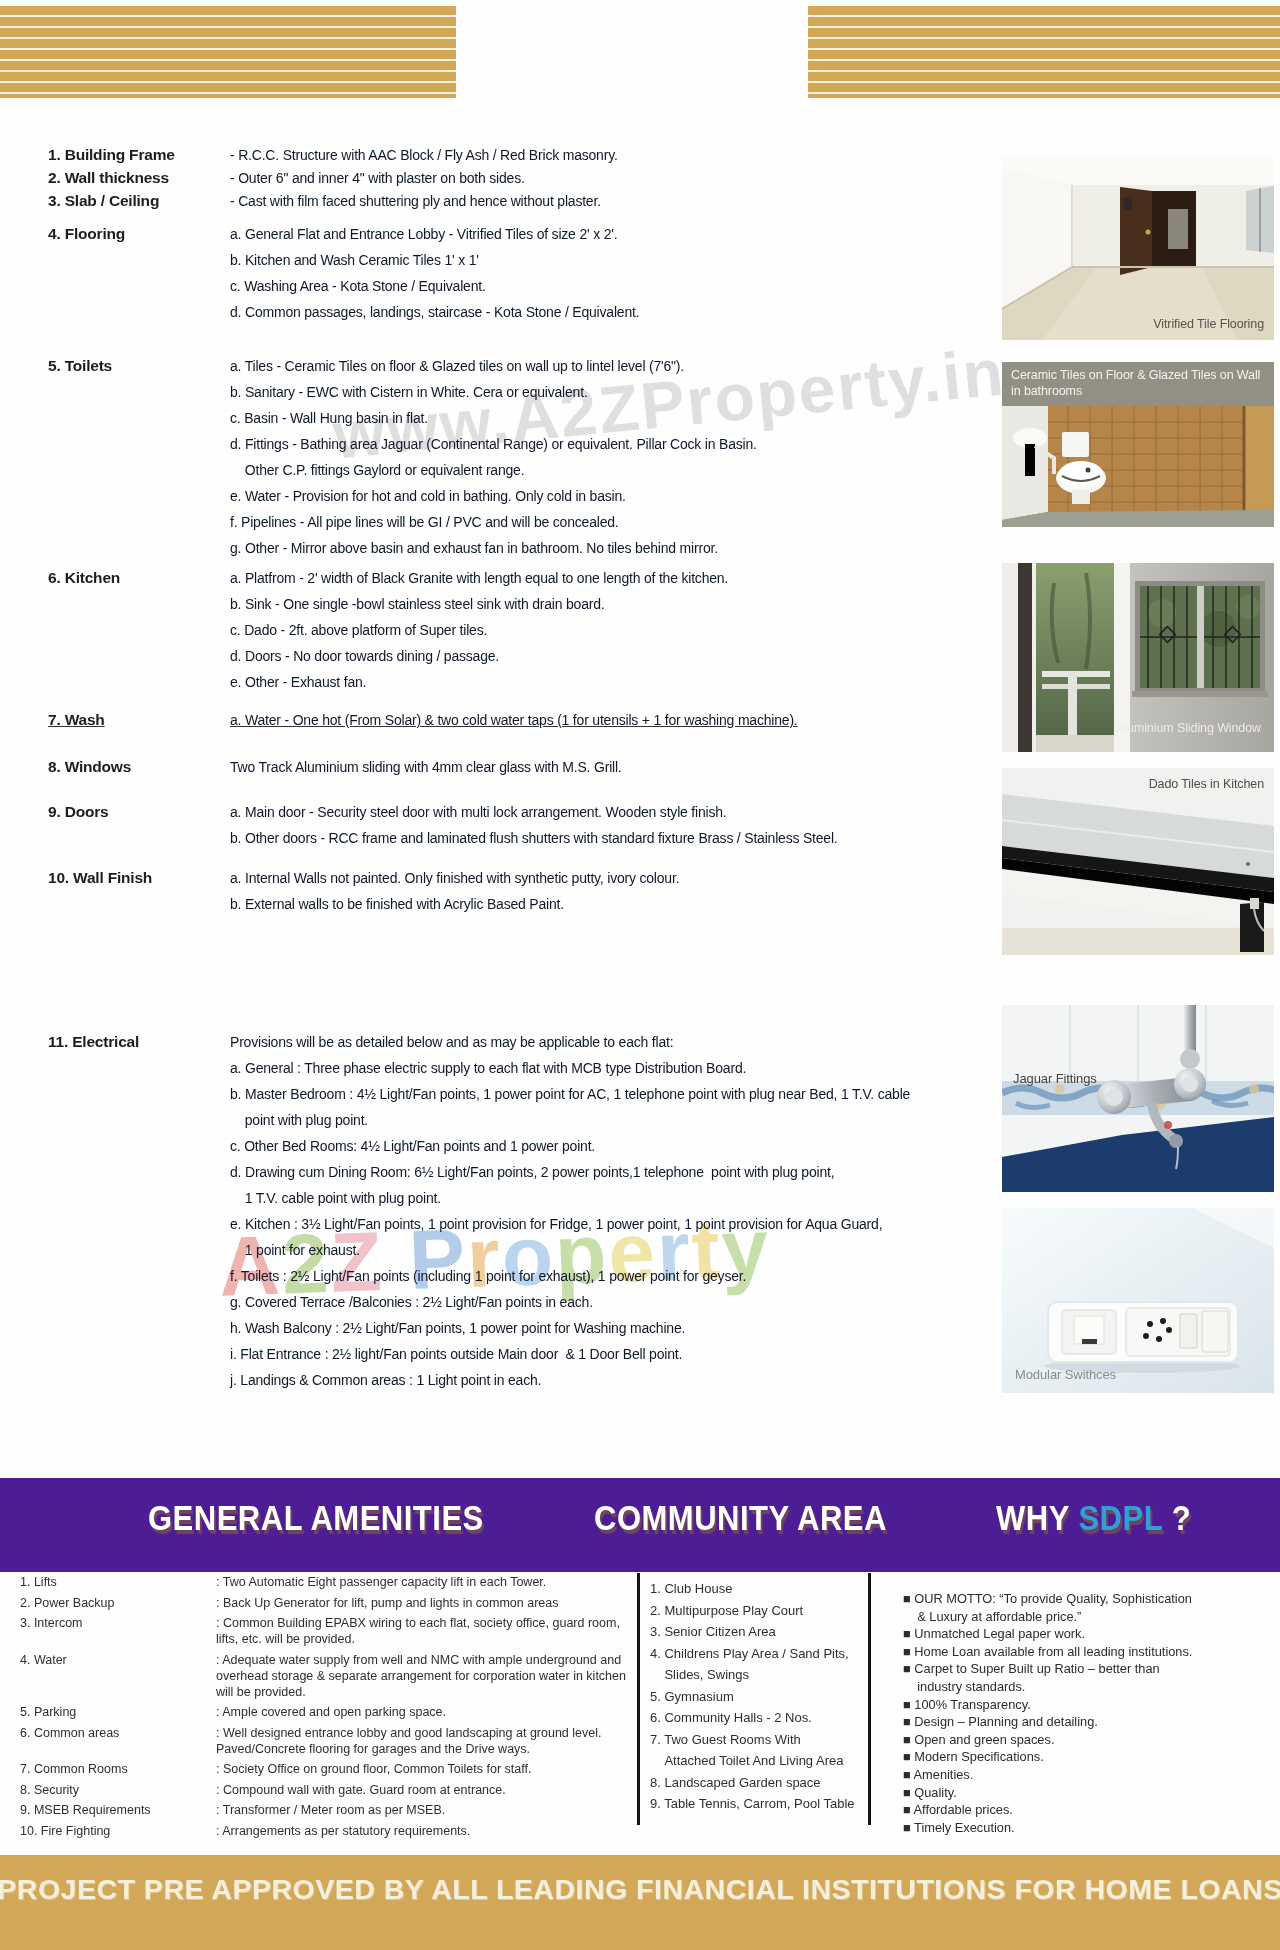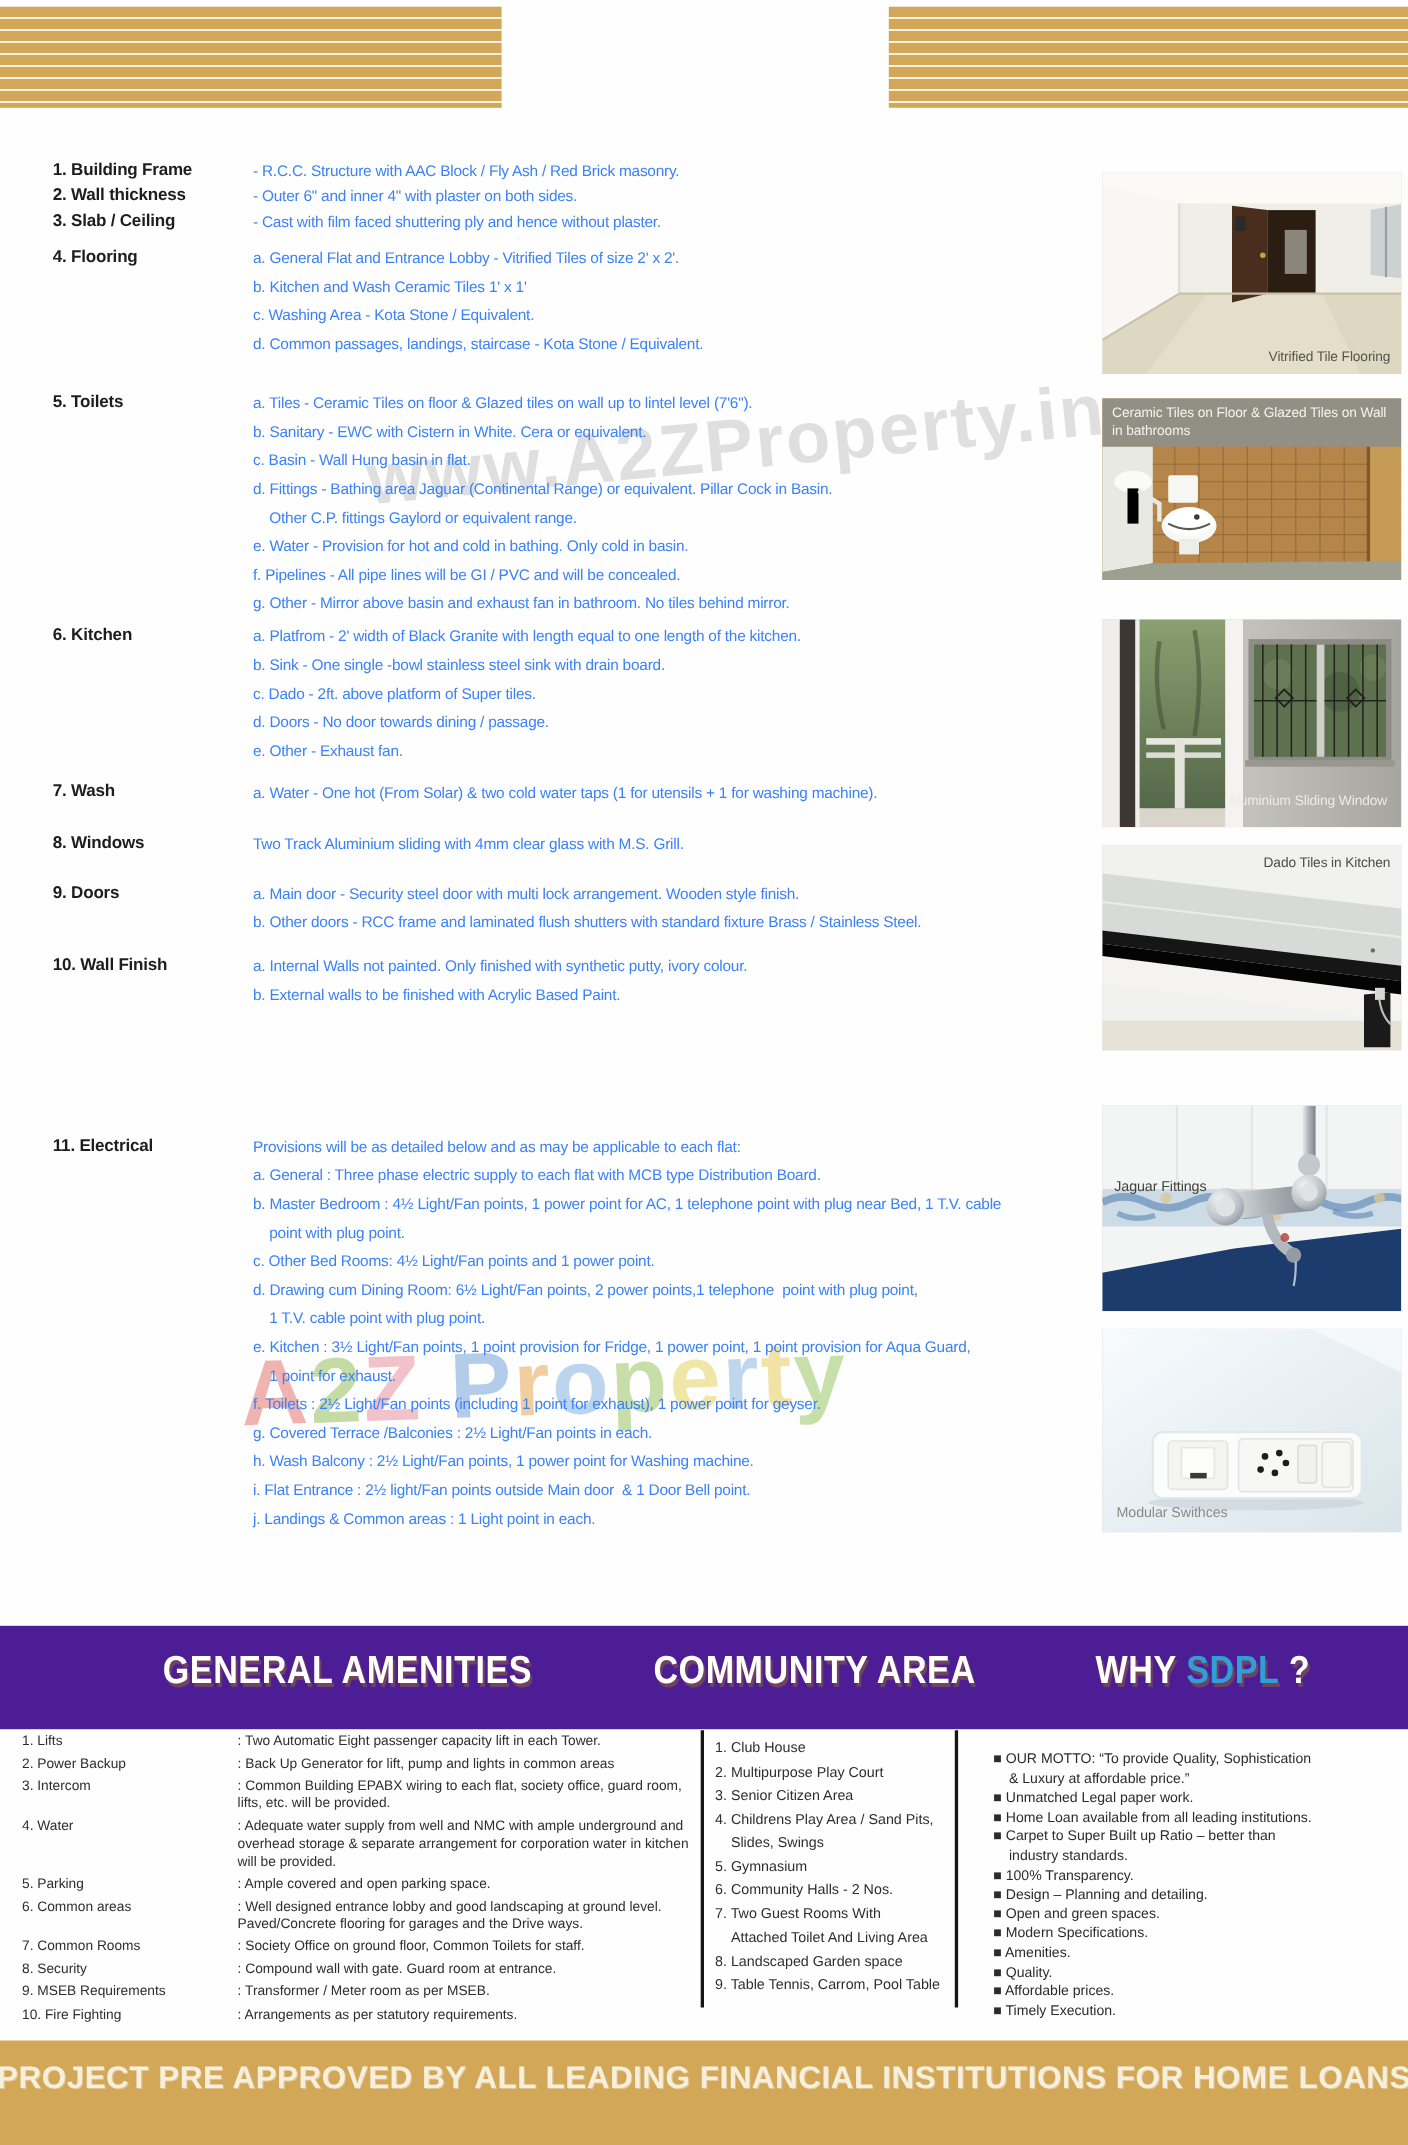--- a/index.html
+++ b/index.html
@@ -40,7 +40,7 @@
   .spec-col div.spec-section:nth-of-type(11){top:1032px;}
   .spec-head{width:182px;flex:none;font-size:15.5px;font-weight:bold;color:#1d1d1d;letter-spacing:-.2px;line-height:20px;}
   .spec-lines{width:765px;}
-  .spec-line{font-size:14px;color:#3b82f6;letter-spacing:-.2px;line-height:20px;margin-bottom:6px;white-space:pre-wrap;}
+  .spec-line{font-size:14px;color:#0f172a;letter-spacing:-.2px;line-height:20px;margin-bottom:6px;white-space:pre-wrap;}
 
   
   .photo{position:absolute;left:1002px;width:272px;overflow:hidden;z-index:2;background:#ddd;}

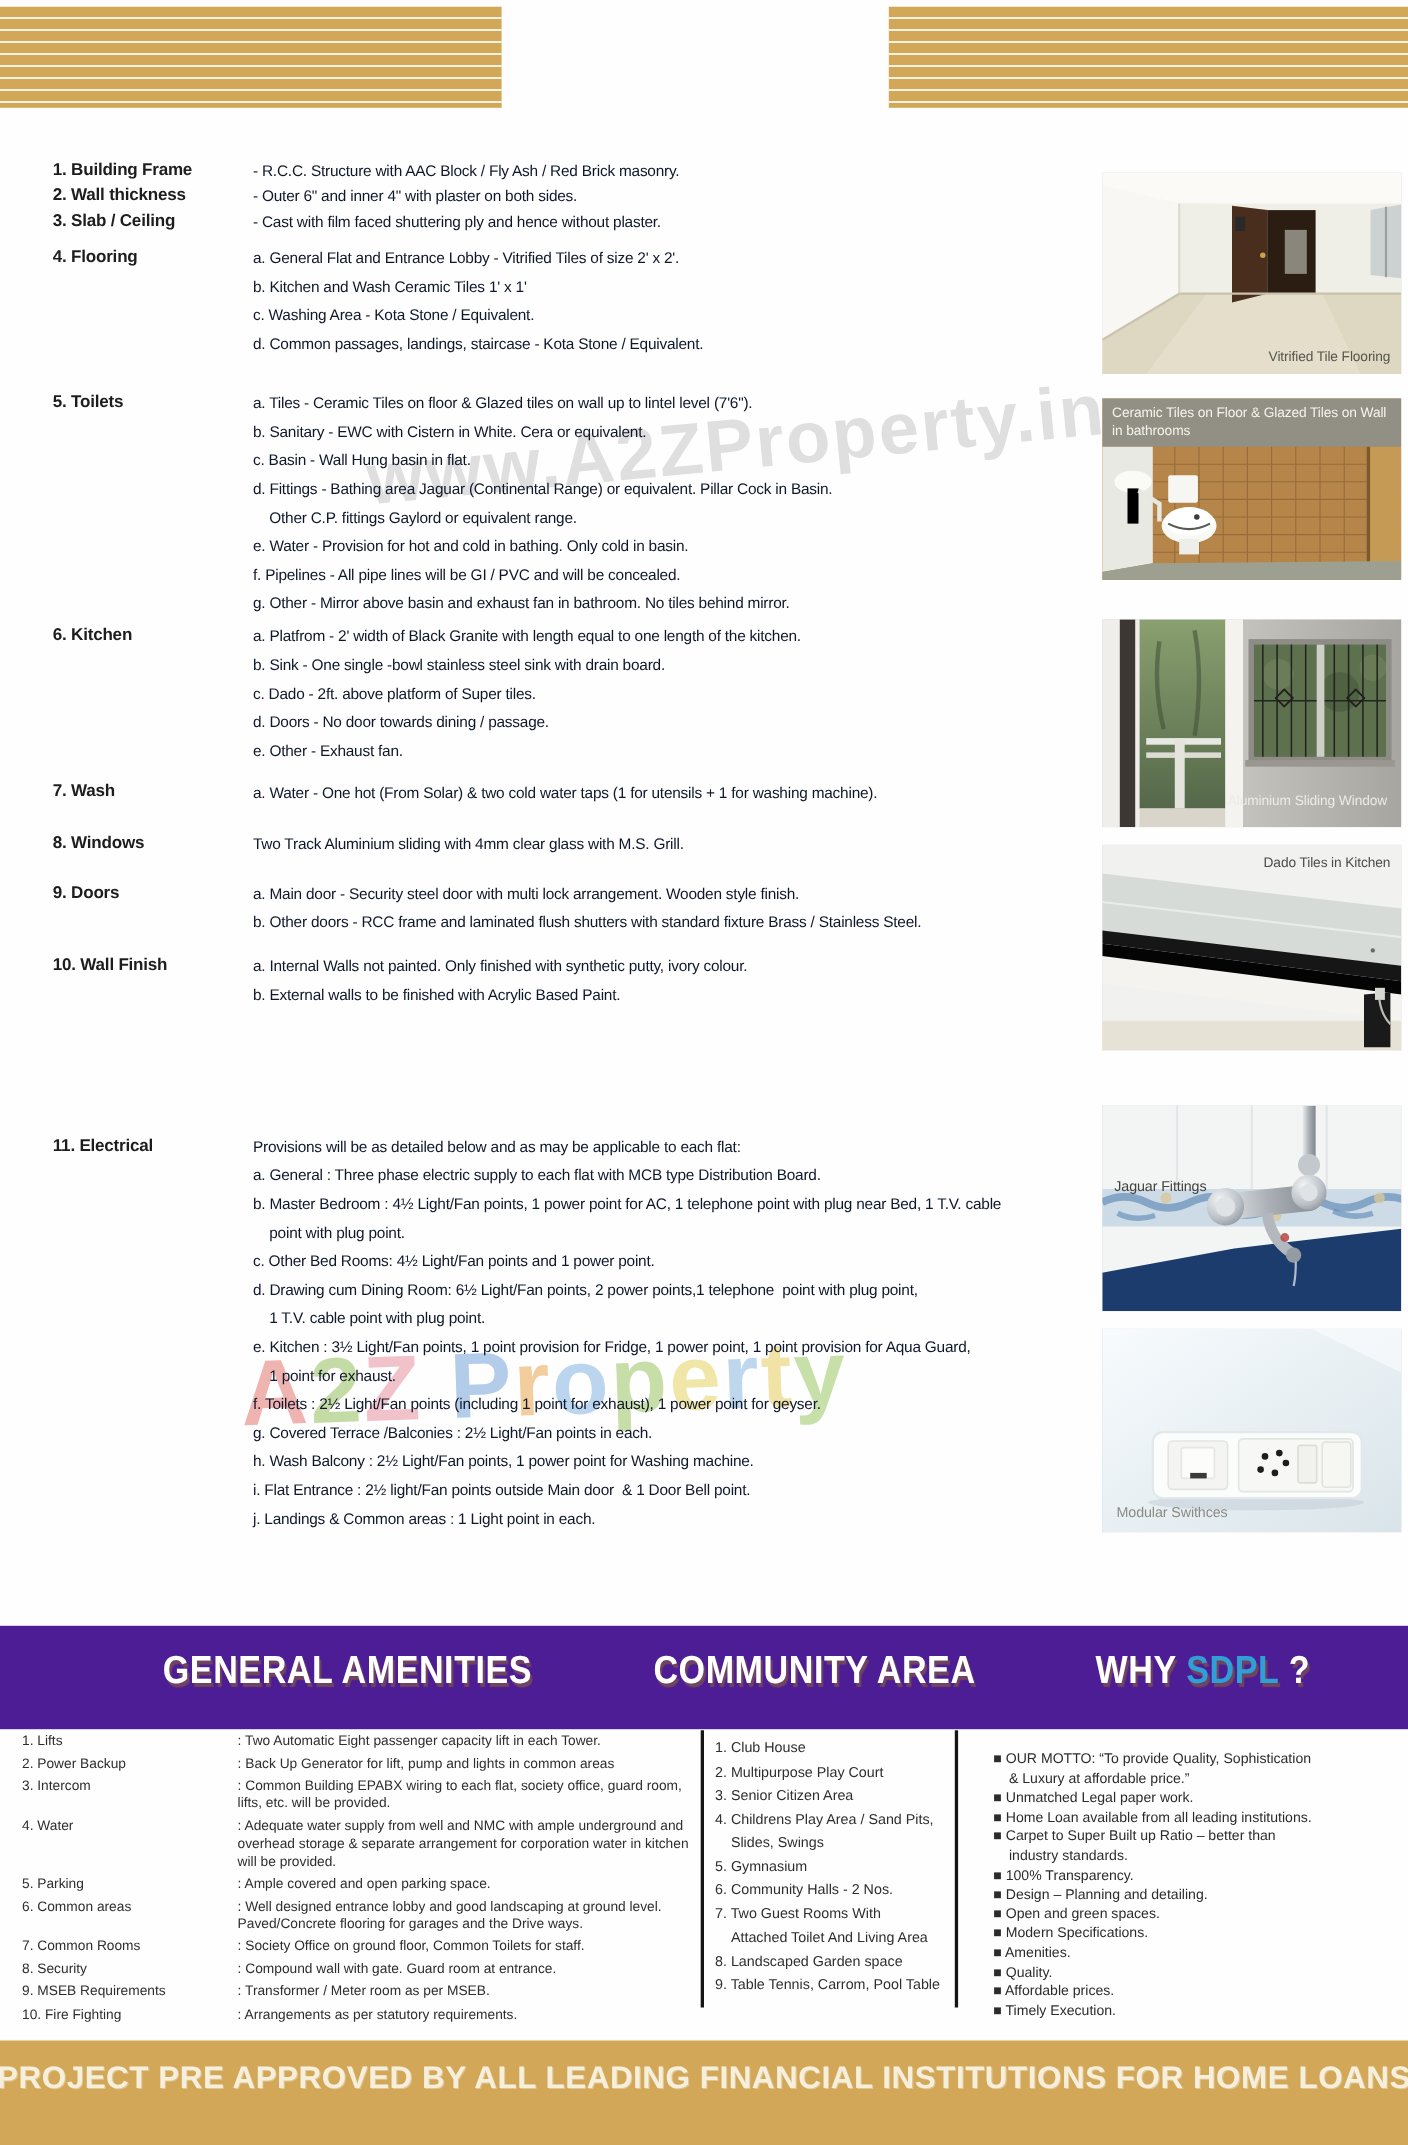--- a/index.html
+++ b/index.html
@@ -33,7 +33,7 @@
   .spec-col div.spec-section:nth-of-type(4){top:224px;}
   .spec-col div.spec-section:nth-of-type(5){top:356px;}
   .spec-col div.spec-section:nth-of-type(6){top:568px;}
-  .spec-col div.spec-section:nth-of-type(7){top:710px;}
+  .spec-col div.spec-section:nth-of-type(7){top:710px;text-decoration:underline;}
   .spec-col div.spec-section:nth-of-type(8){top:757px;}
   .spec-col div.spec-section:nth-of-type(9){top:802px;}
   .spec-col div.spec-section:nth-of-type(10){top:868px;}

